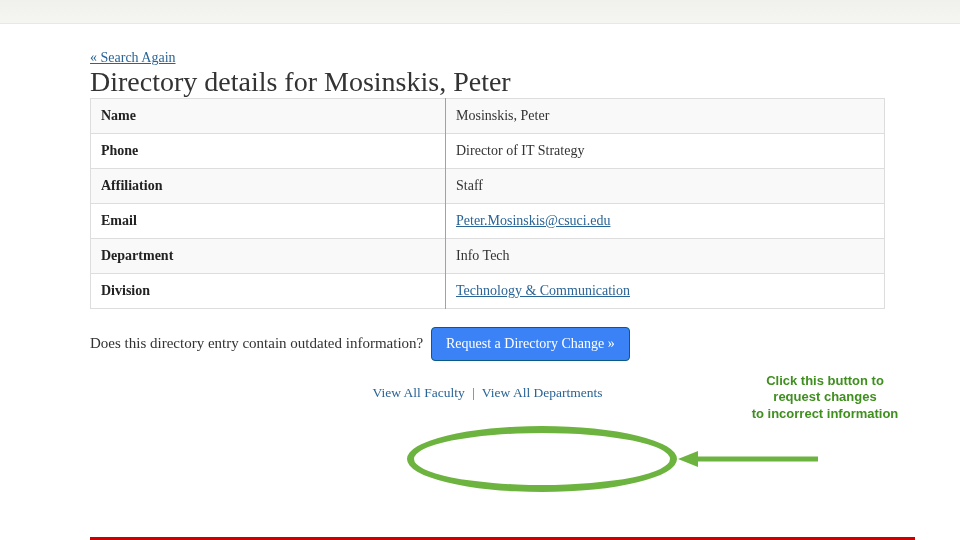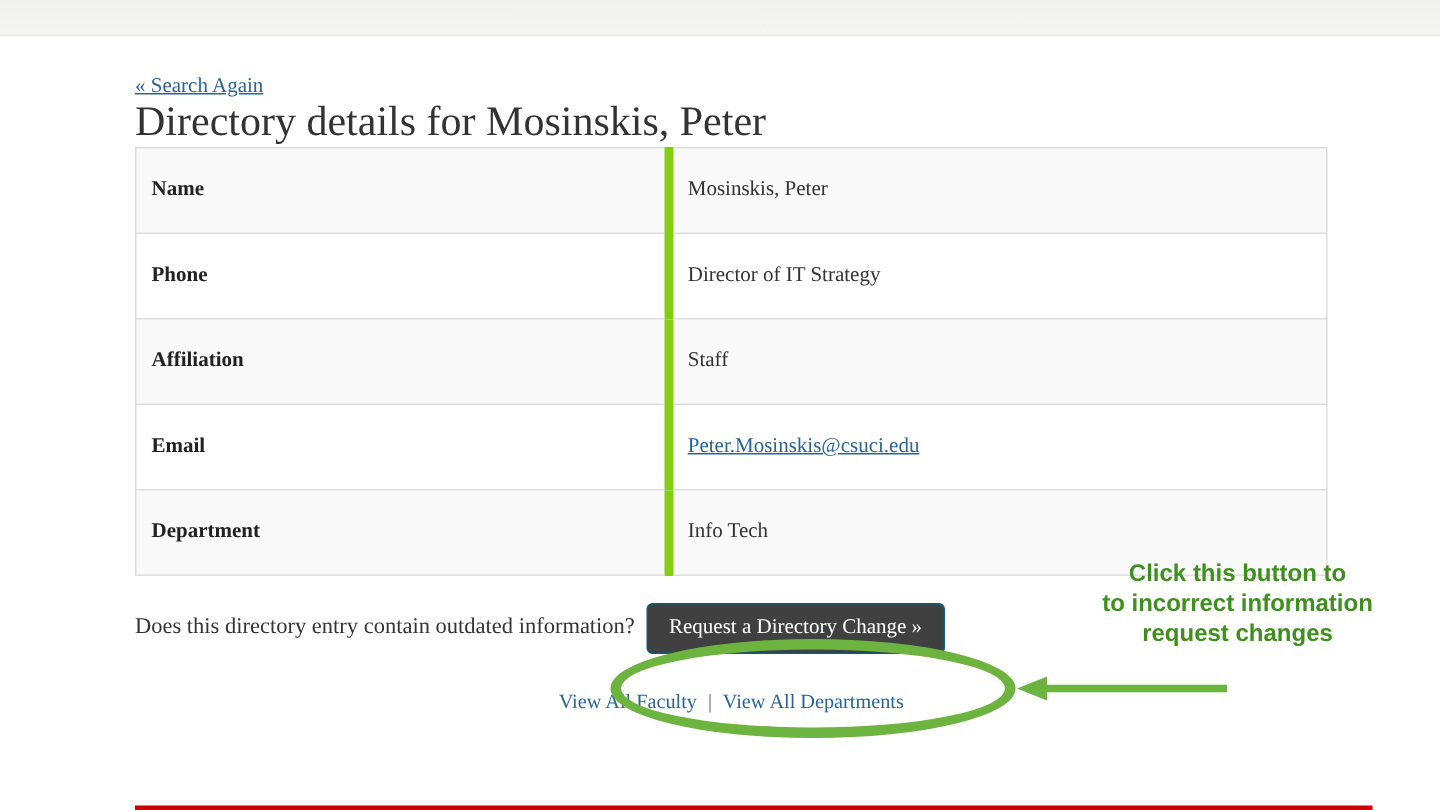--- a/index.html
+++ b/index.html
@@ -53,7 +53,7 @@
       vertical-align: middle;
       font-size: 14px;
       color: #222;
-      border-right: 6px solid #84cc16;
+      border-right: 1px solid #84cc16;
     }
     .details-table td {
       padding: 20px 10px;

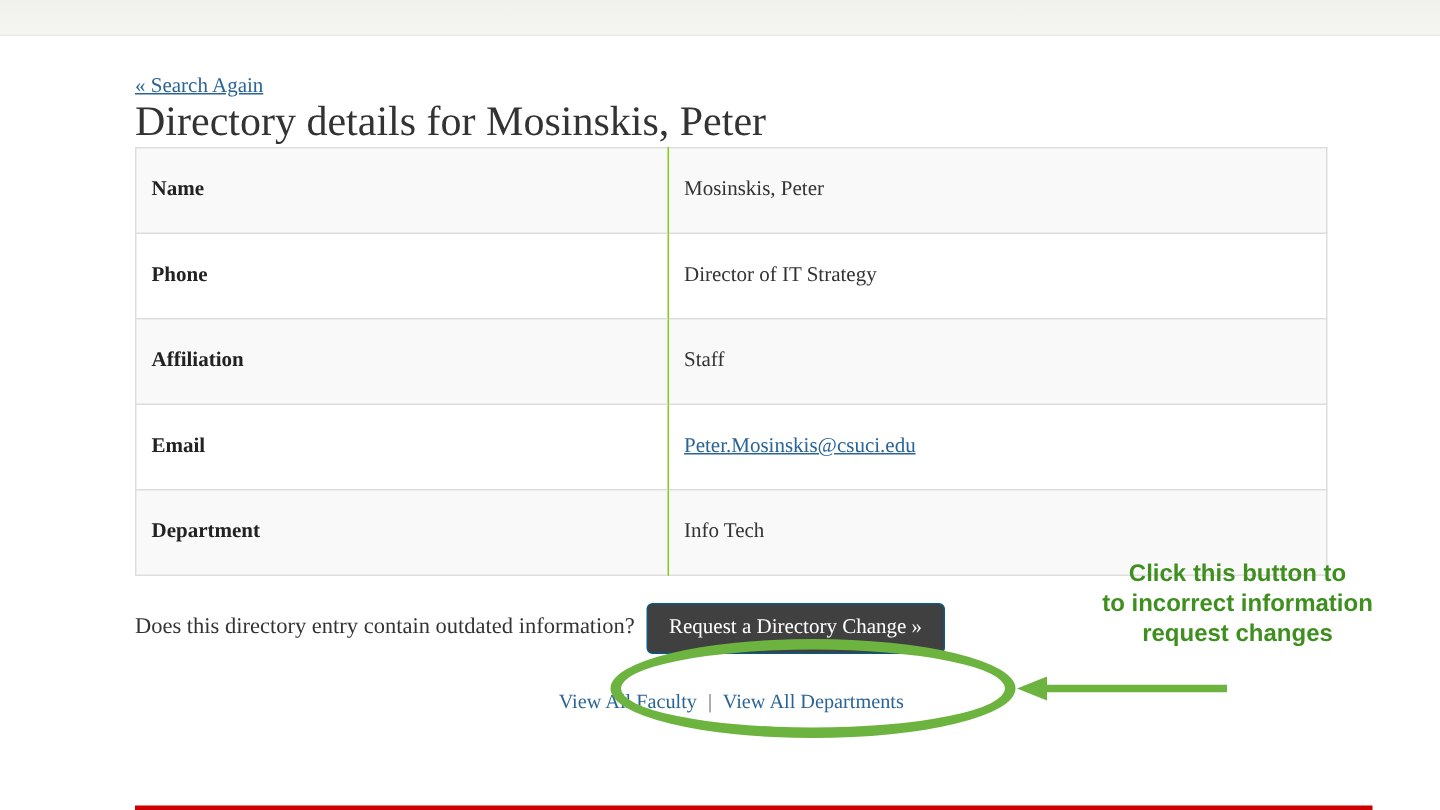--- a/index.html
+++ b/index.html
@@ -56,7 +56,7 @@
       border-right: 1px solid #84cc16;
     }
     .details-table td {
-      padding: 20px 10px;
+      padding: 9px 10px;
       font-size: 14px;
       color: #333;
     }

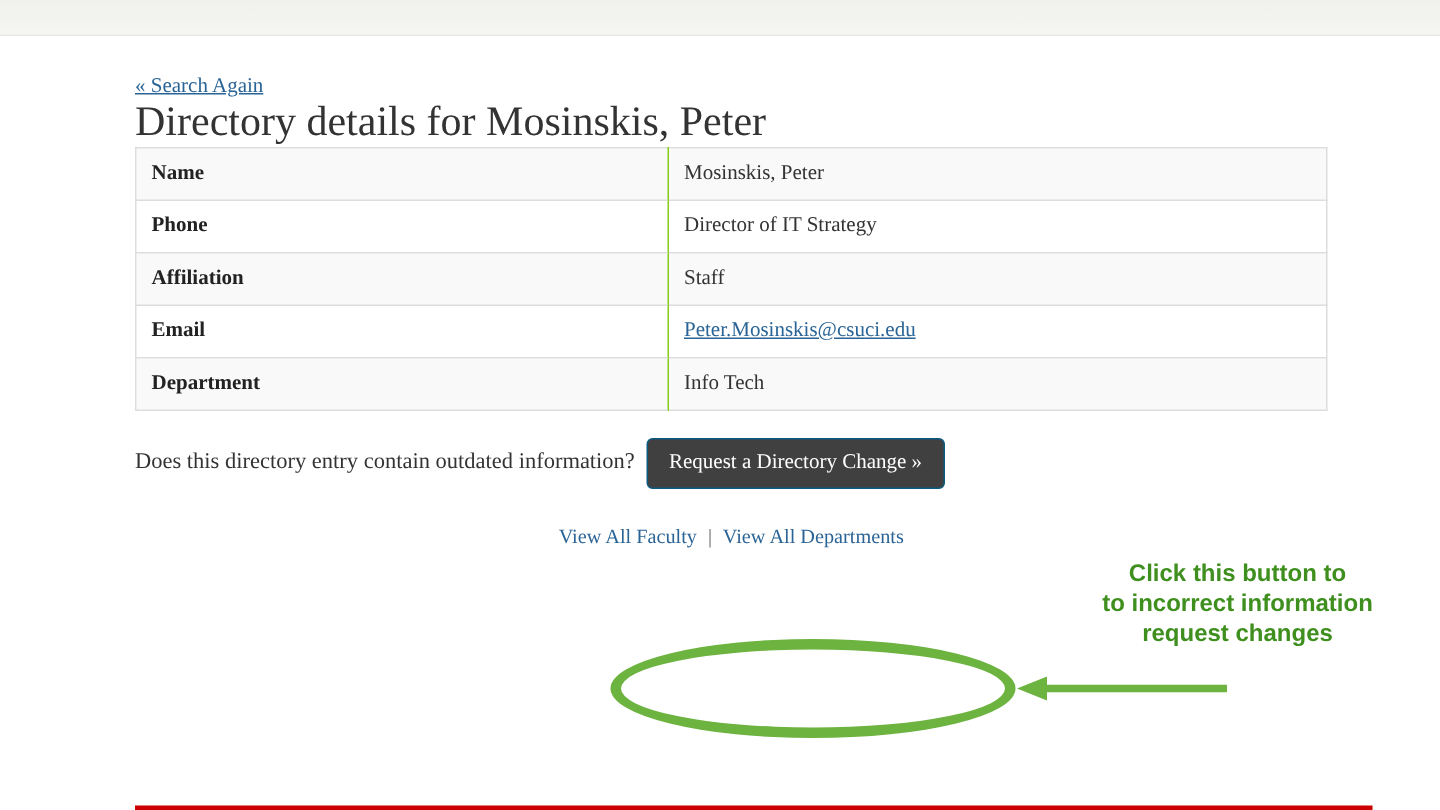--- a/index.html
+++ b/index.html
@@ -158,6 +158,10 @@
           <th>Department</th>
           <td>Info Tech</td>
         </tr>
+        <tr>
+          <th>Division</th>
+          <td><a href="#">Technology &amp; Communication</a></td>
+        </tr>
       </tbody>
   </table>
 

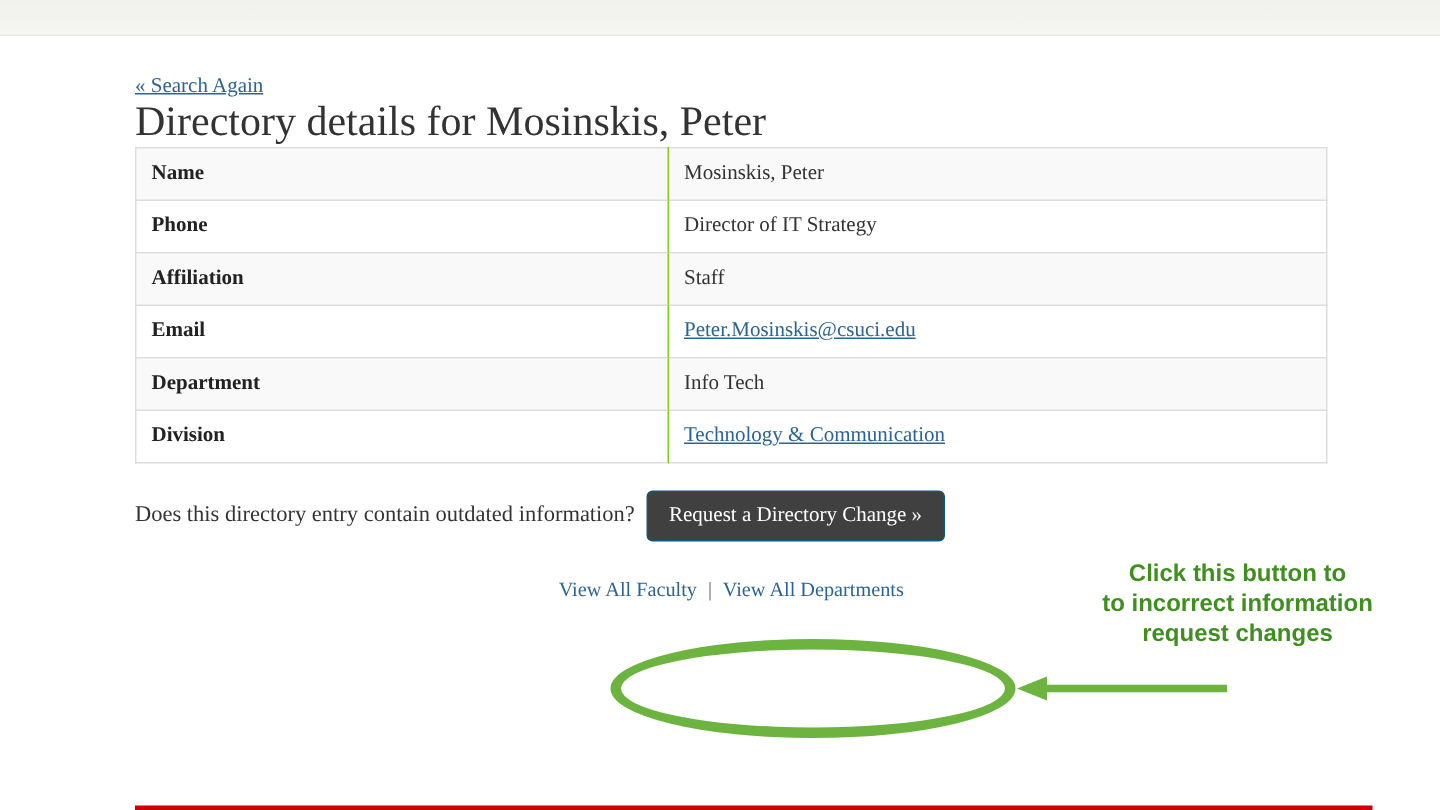--- a/index.html
+++ b/index.html
@@ -71,7 +71,7 @@
     }
     .request-btn {
       display: inline-block;
-      background: #404040;
+      background: #3b82f6;
       color: #fff;
       padding: 8px 14px;
       border-radius: 4px;

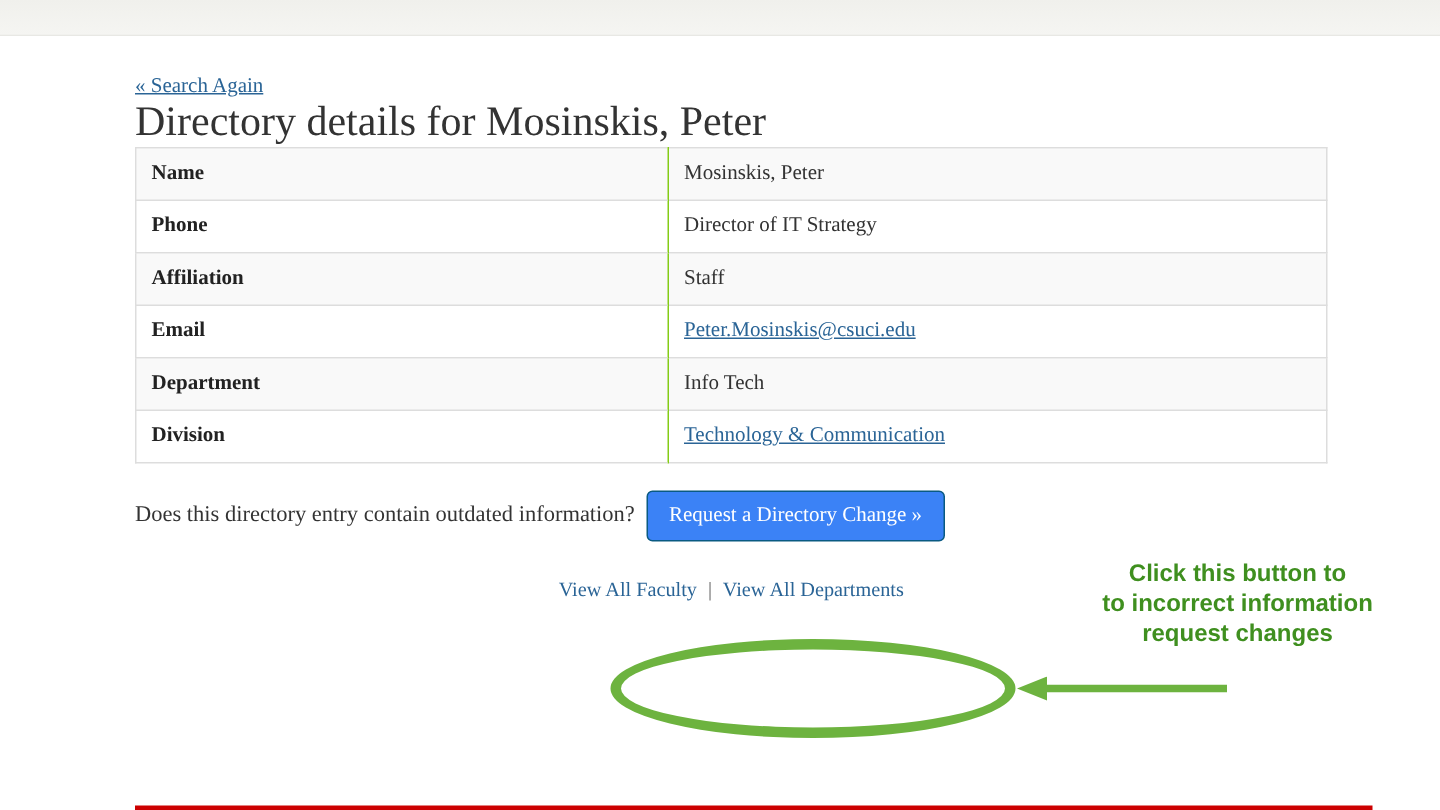--- a/index.html
+++ b/index.html
@@ -115,7 +115,7 @@
       color: #3f8f1f;
       font-family: -apple-system, Helvetica, Arial, sans-serif;
       font-weight: bold;
-      font-size: 16px;
+      font-size: 13px;
       text-align: center;
       line-height: 1.25;
       pointer-events: none;

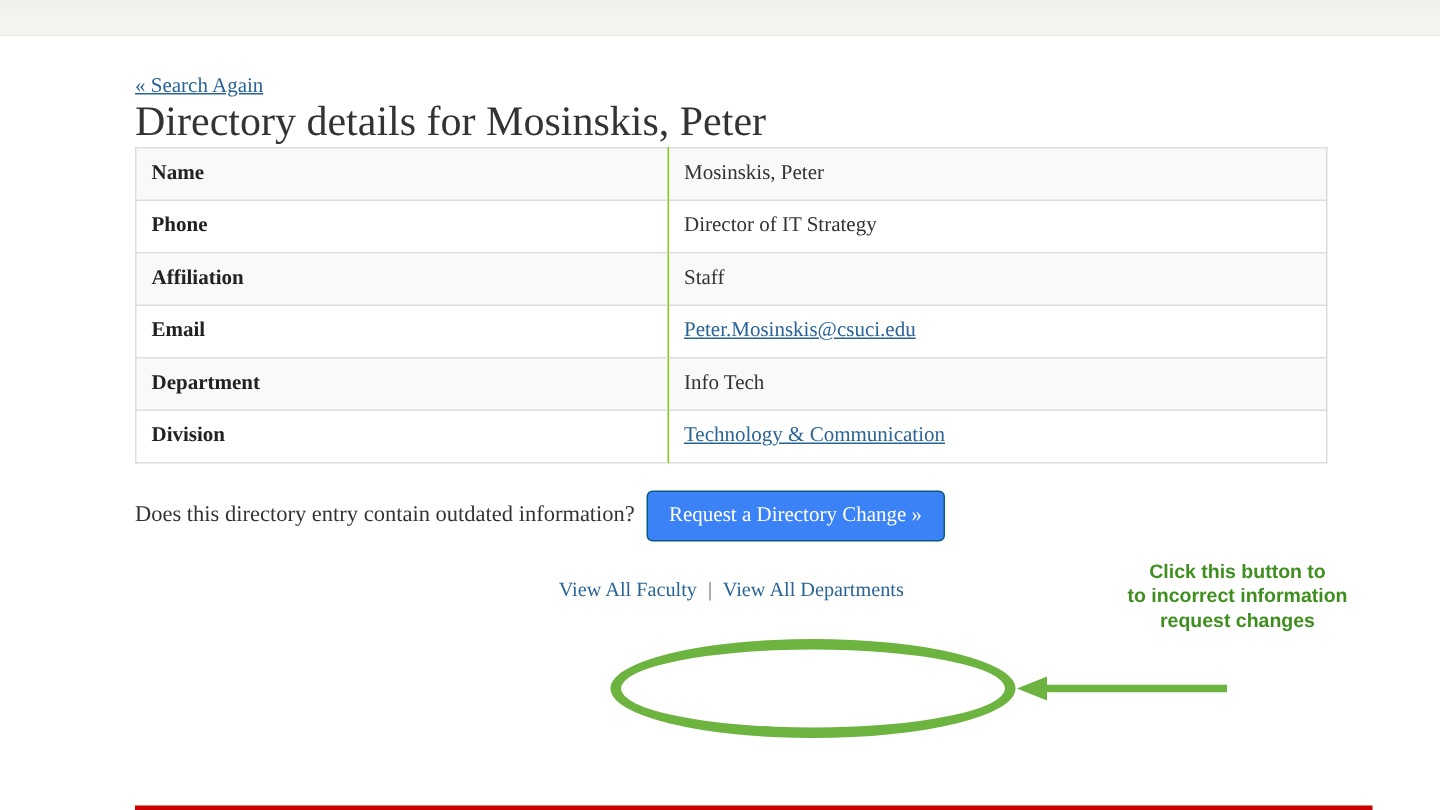--- a/index.html
+++ b/index.html
@@ -181,8 +181,8 @@
 <div class="annotation-oval" style="left:407px; top:426px; width:270px; height:66px;"></div>
 <div class="annotation-text" style="left:720px; top:373px; width:210px;">
   <div>Click this button to</div>
+  <div>request changes</div>
   <div>to incorrect information</div>
-  <div>request changes</div>
 </div>
 <svg class="annotation-arrow" style="left:678px; top:451px; width:140px; height:20px;">
   <line x1="140" y1="8" x2="18" y2="8" stroke="#6db33f" stroke-width="5"></line>

